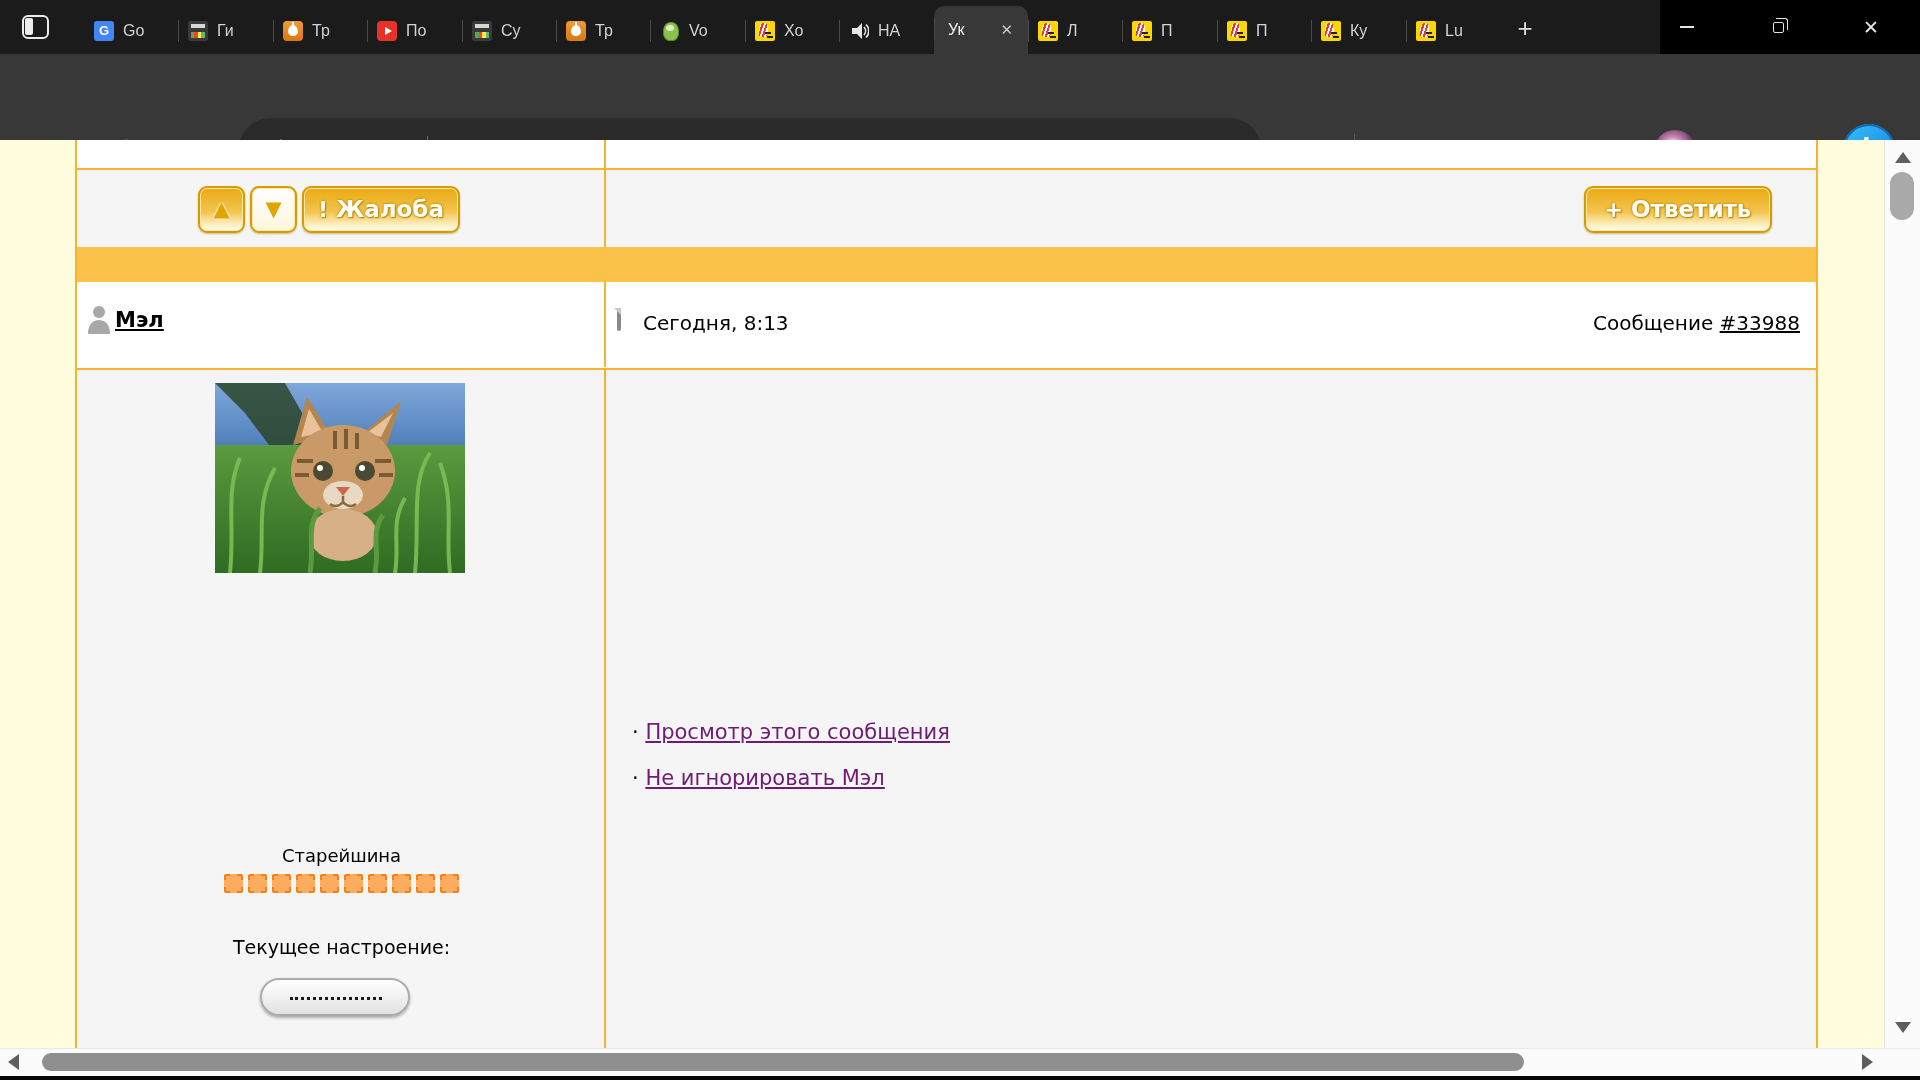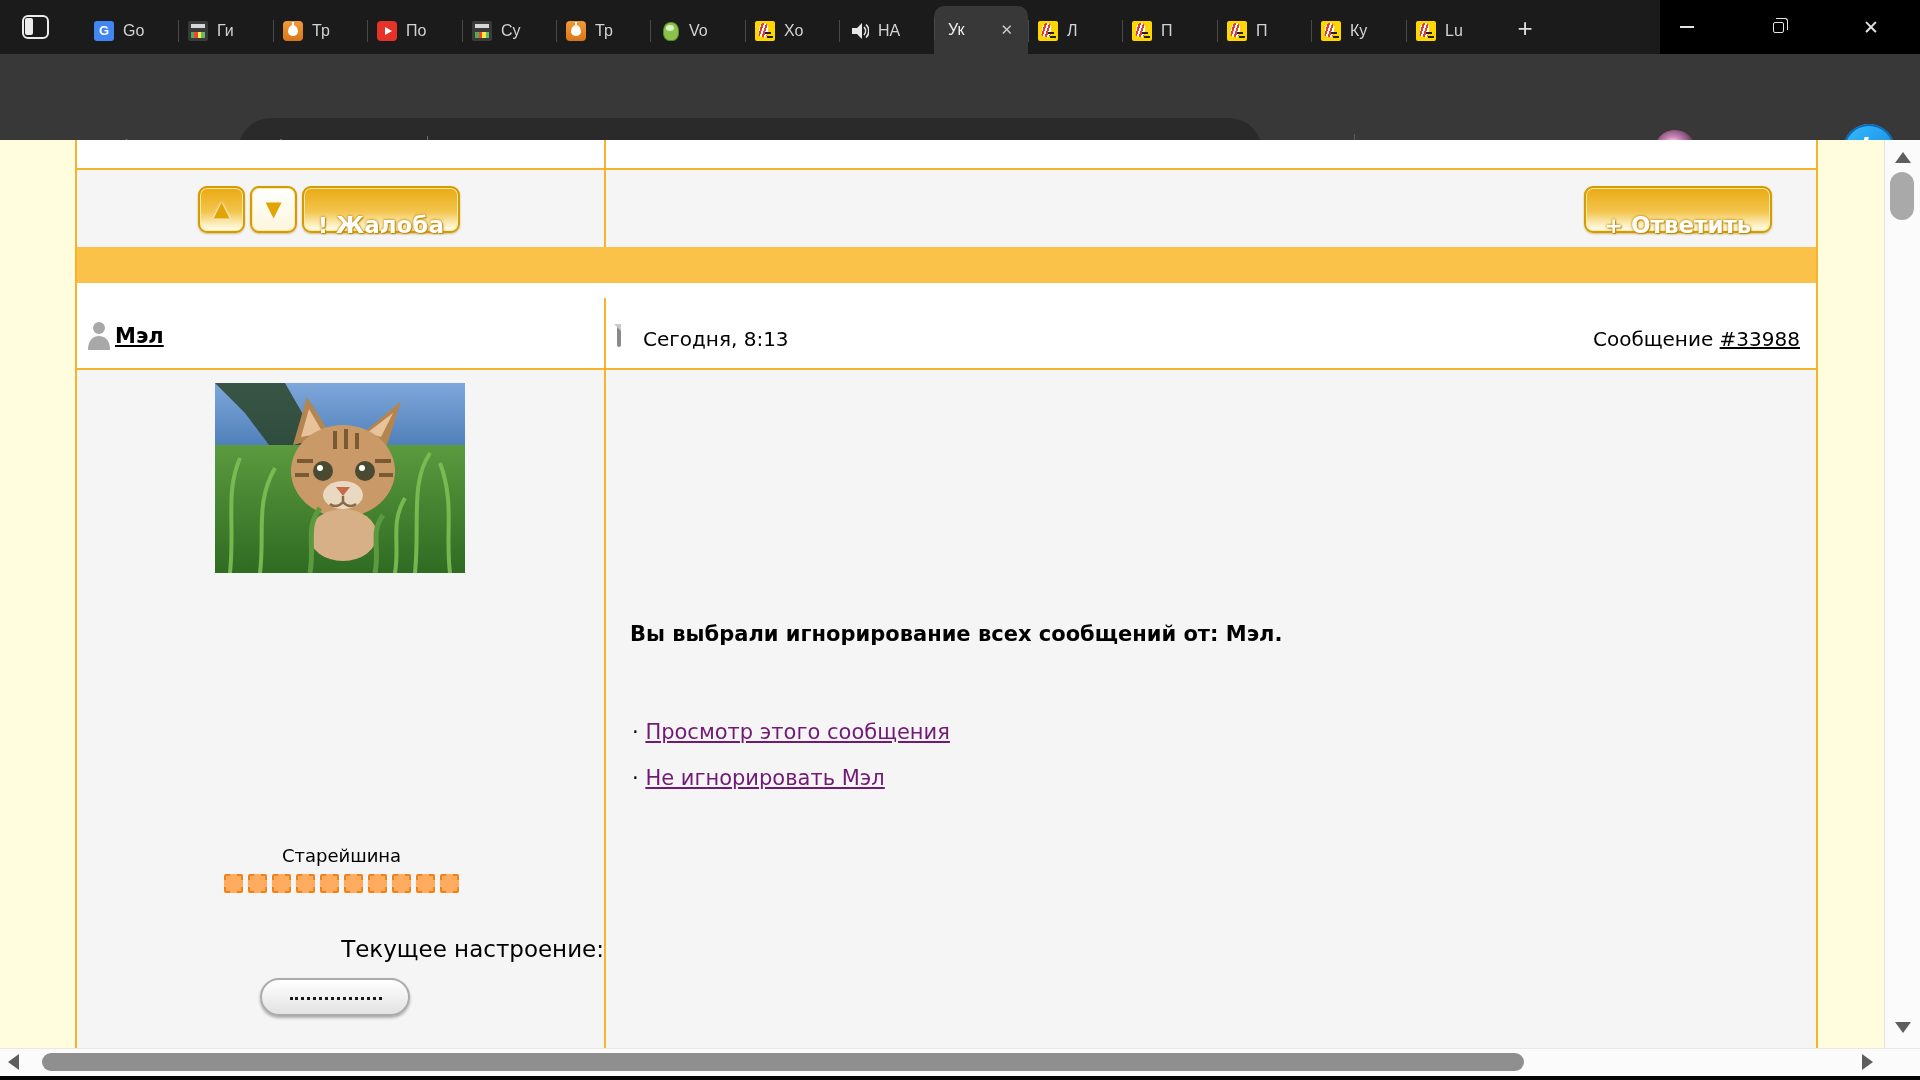--- a/index.html
+++ b/index.html
@@ -90,7 +90,7 @@
       box-shadow:inset 0 0 0 1px #FFE9A8, 0 1px 2px rgba(150,100,0,.4); }
   .gbtn-sq { width:47px; height:47px; font-size:21px; line-height:43px; color:#E2A400; text-shadow:0 0 2px #FFF, 0 0 3px #FFF; }
   .gbtn-down { background:linear-gradient(180deg,#FFFFFF,#FDF6DC); }
-  .gbtn-txt { height:47px; font-size:23px; line-height:43px; padding:16px 14px; }
+  .gbtn-txt { height:47px; font-size:23px; line-height:43px; padding:0 14px; }
   .gicon { font-size:22px; margin-right:8px; }
 
   .author-link { font-size:21px; font-weight:bold; color:#000; text-decoration:underline; cursor:pointer; }

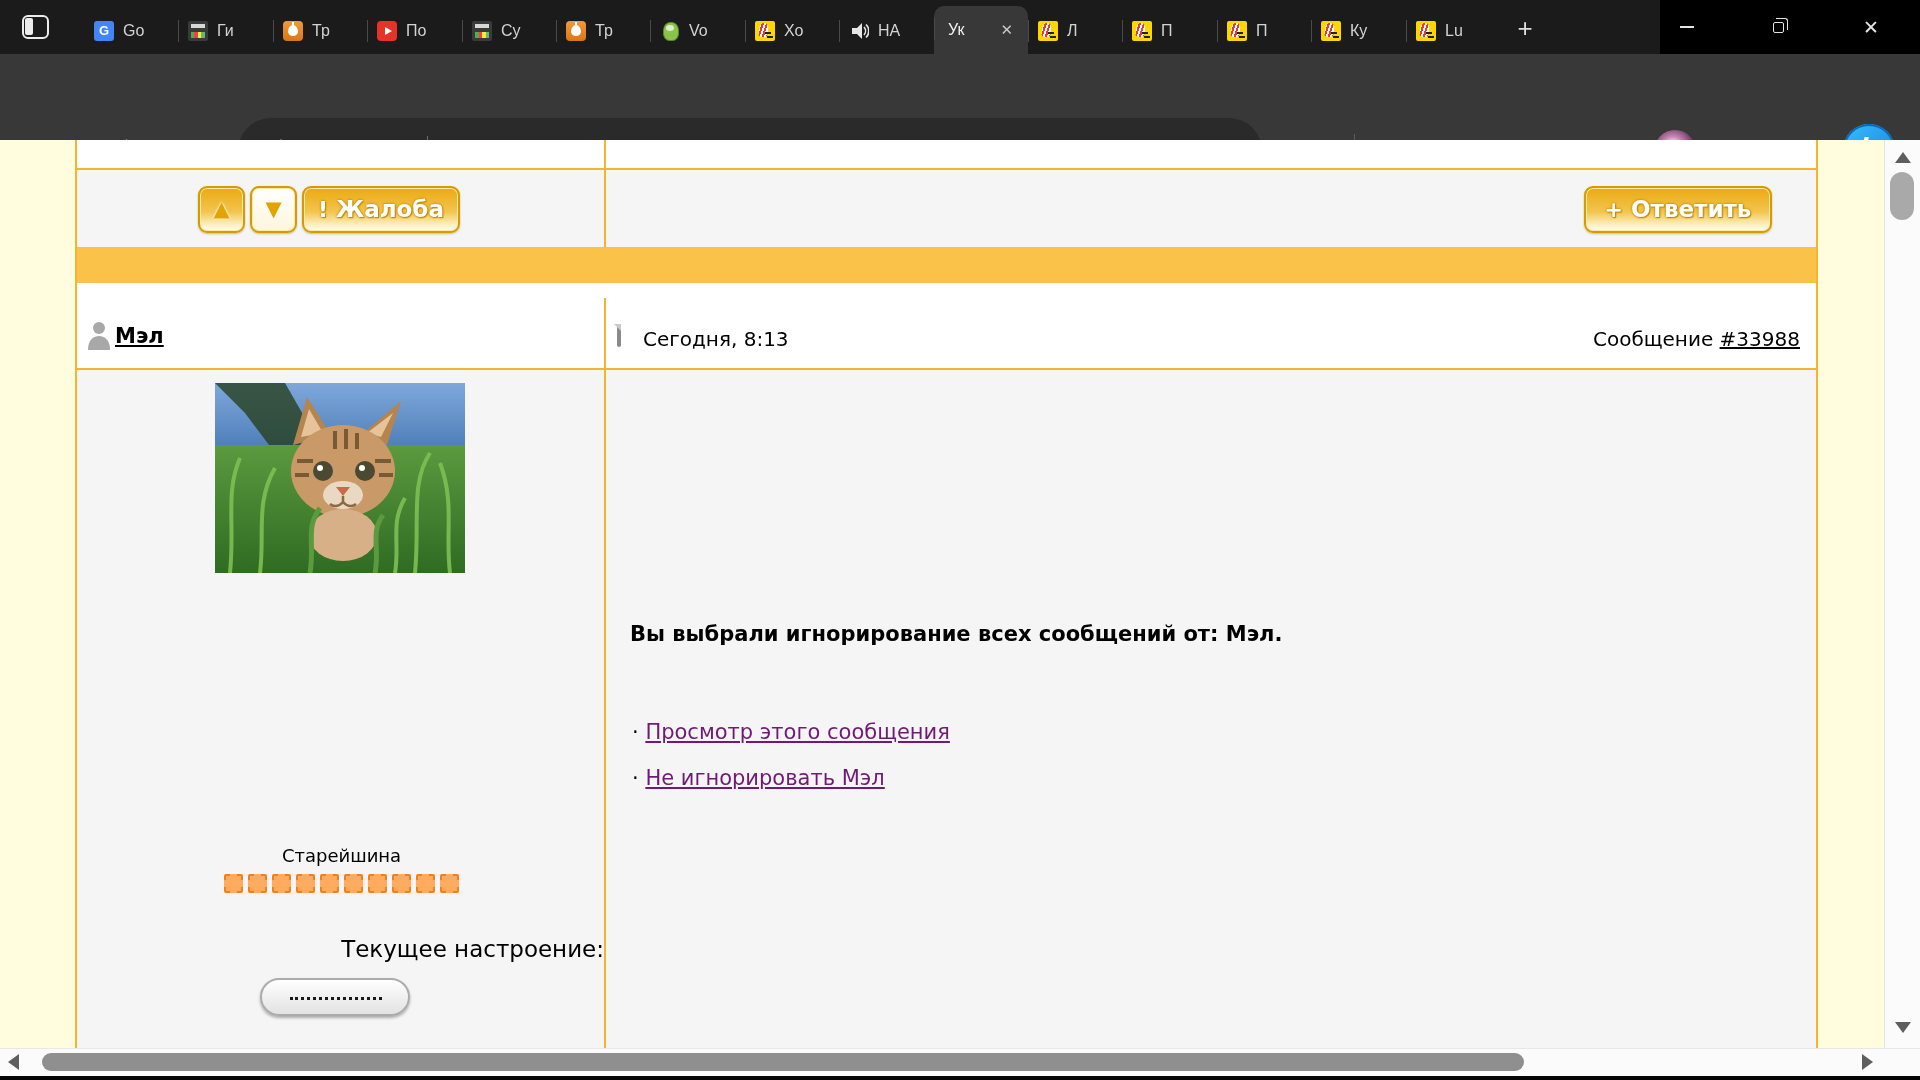--- a/index.html
+++ b/index.html
@@ -78,7 +78,7 @@
   .hline1 { left:0; top:28px; width:1739px; height:2px; background:#F6B42E; }
   .rowB { left:0; top:30px; width:1739px; height:77px; background:#F5F5F5; }
   .amberbar { left:0; top:107px; width:1739px; height:36px; background:#FBC24A; }
-  .rowD { left:0; top:158px; width:1739px; height:71px; background:#FFF; }
+  .rowD { left:0; top:142px; width:1739px; height:71px; background:#FFF; }
   .hline2 { left:0; top:228px; width:1739px; height:2px; background:#F6B42E; }
   .rowE { left:0; top:230px; width:1739px; height:678px; background:#F5F5F5; }
   .vdiv { width:2px; background:#F6B42E; }

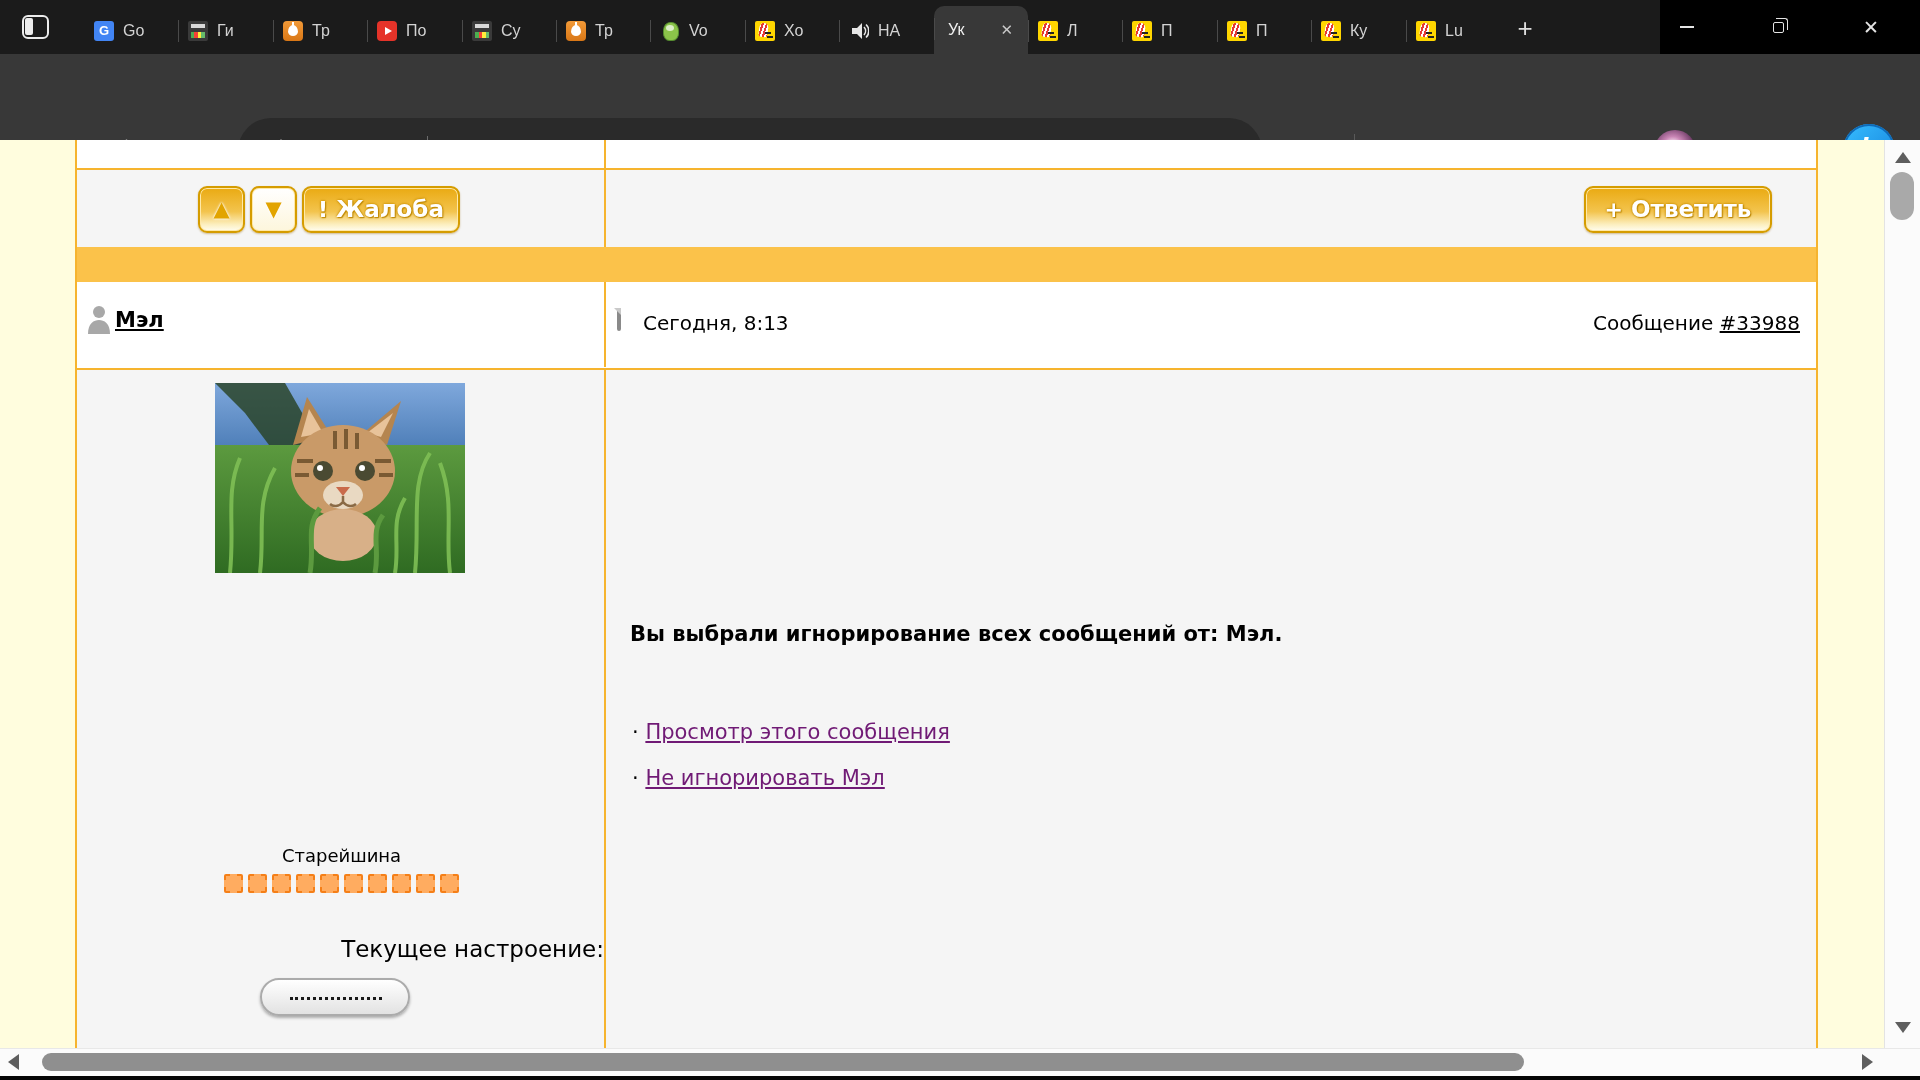--- a/index.html
+++ b/index.html
@@ -375,7 +375,6 @@
           <span class="dash"></span>
         </div>
 
-      <div class="abs notice" style="left:553px;top:252px">Вы выбрали игнорирование всех сообщений от: Мэл.</div>
       <div class="abs plink" style="left:555px;top:350px"><span>·</span>&nbsp;<a>Просмотр этого сообщения</a></div>
       <div class="abs plink" style="left:555px;top:396px"><span>·</span>&nbsp;<a>Не игнорировать Мэл</a></div>
     </div>

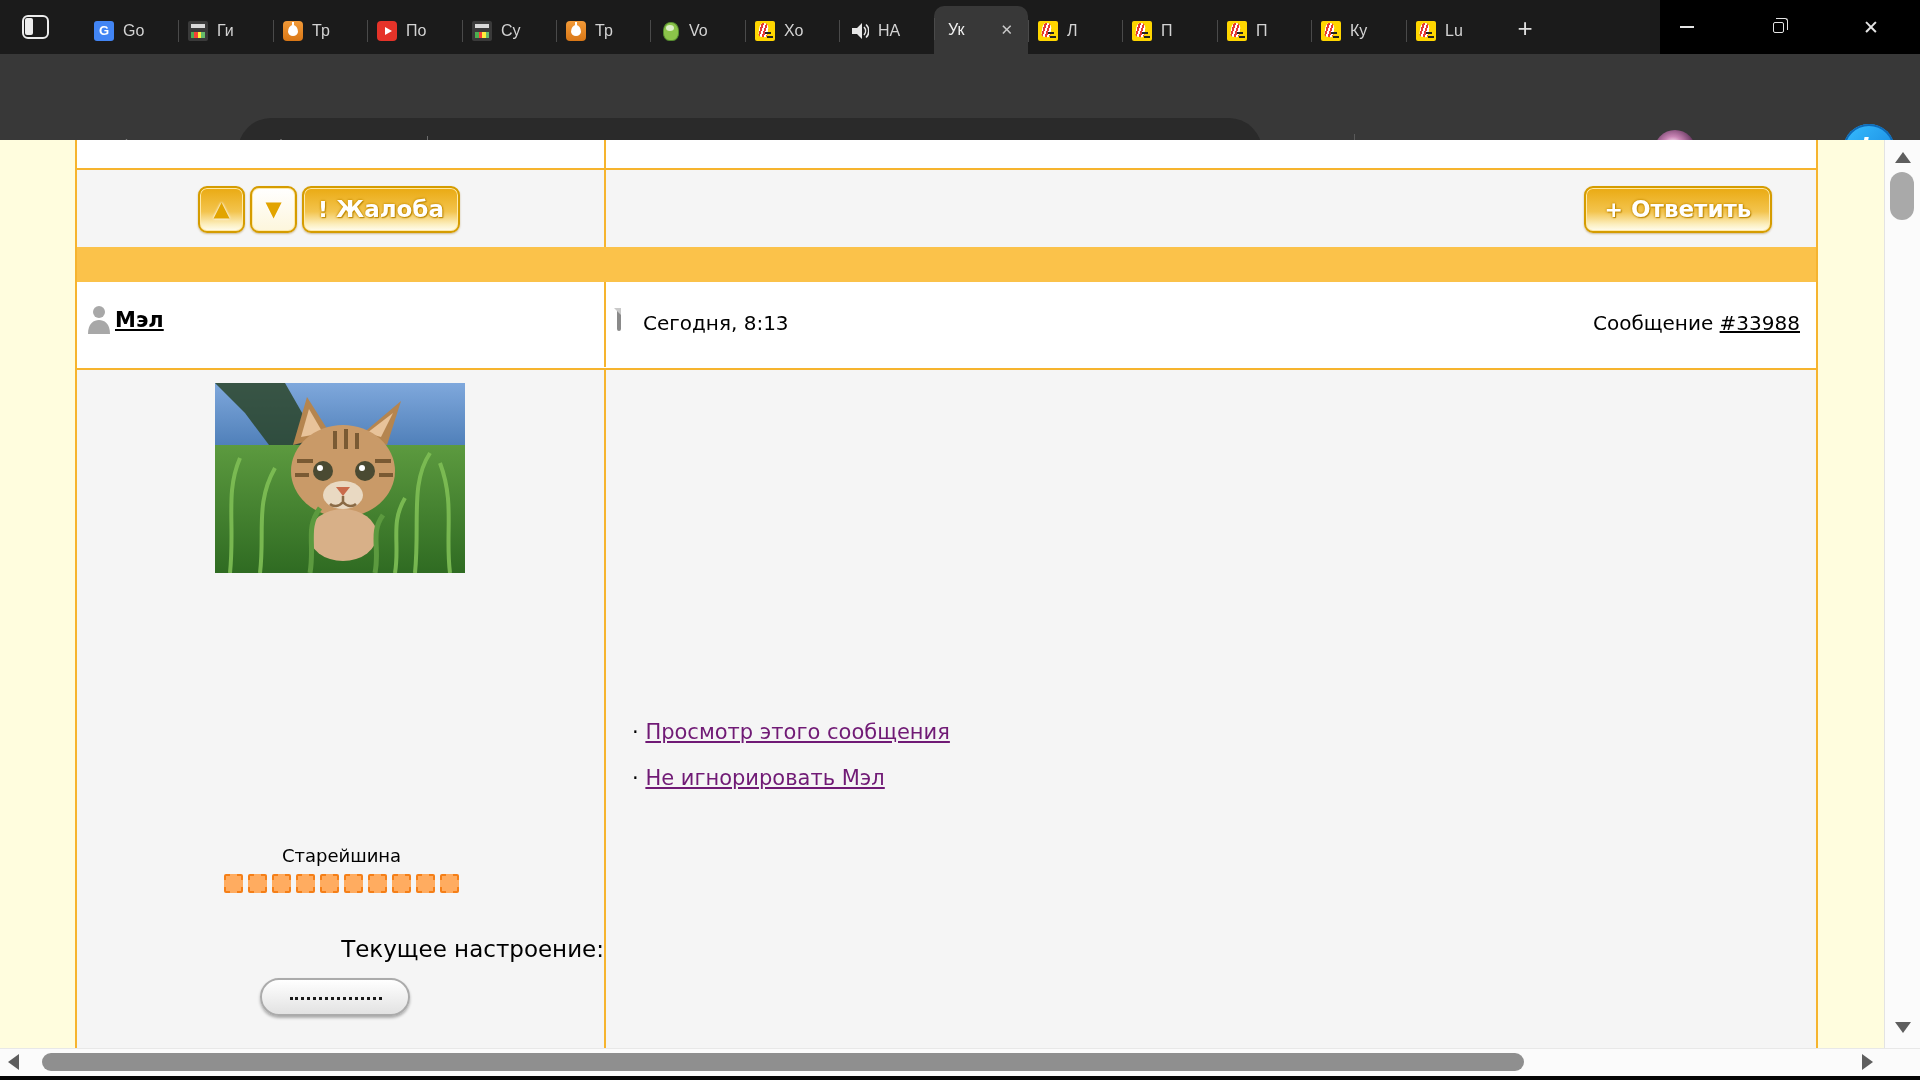--- a/index.html
+++ b/index.html
@@ -110,7 +110,7 @@
   .rank { font-size:18px; }
   .pips { display:flex; justify-content:center; gap:5px; }
   .pip { width:19px; height:19px; background:#FFAC60; border:2px dashed #F57F17; border-radius:2px; }
-  .moodlbl { font-size:23px;text-align:right; }
+  .moodlbl { font-size:19px; }
   .moodpill { left:183px; top:608px; width:150px; height:38px; border:2px solid #ABABAB; border-radius:19px;
       background:linear-gradient(180deg,#FFFFFF,#E2E2E2); box-shadow:0 2px 3px rgba(0,0,0,.3); }
   .moodpill .dash { position:absolute; left:28px; top:17px; width:92px; border-top:3px dotted #1A1A1A; }

